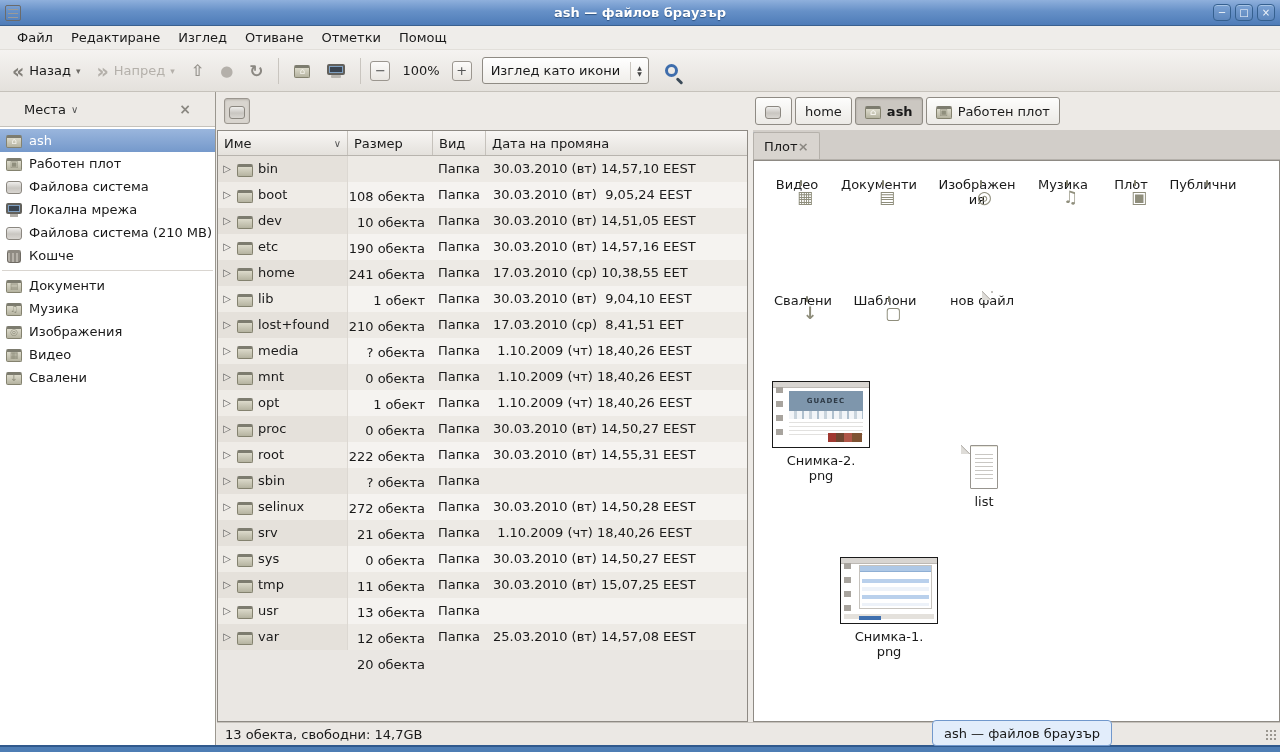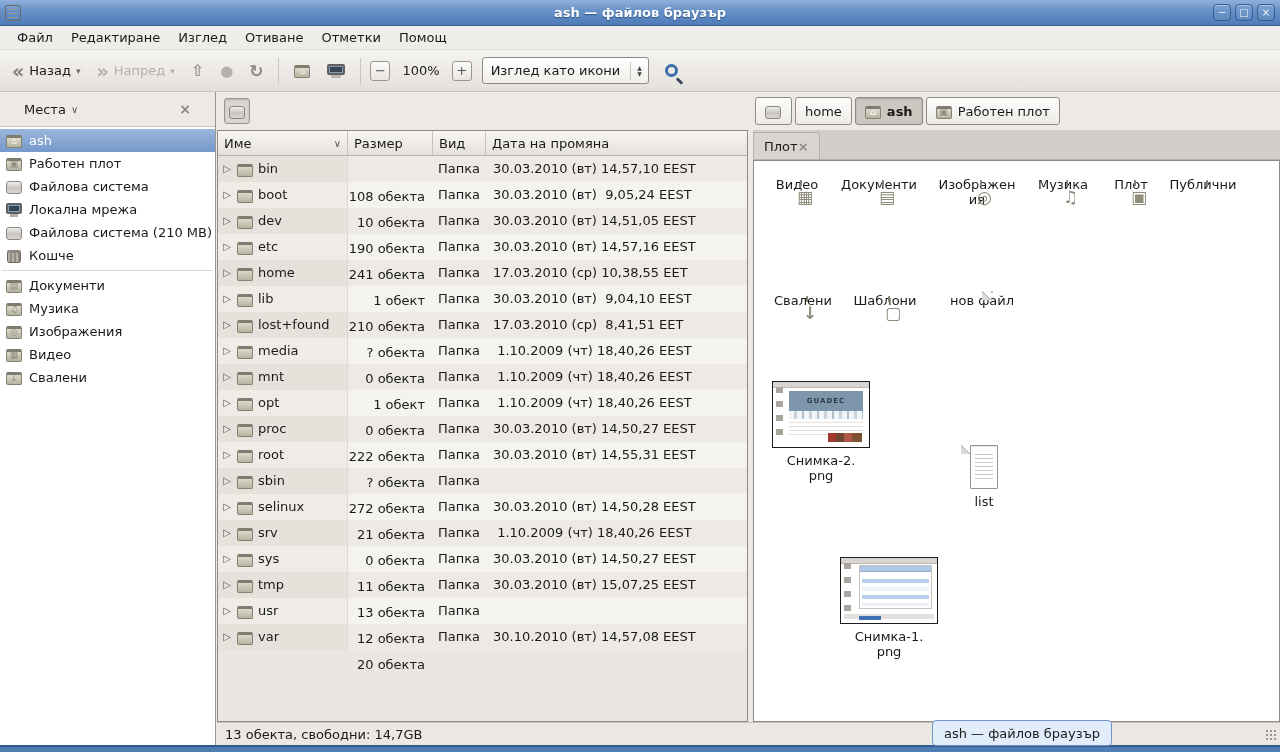--- a/index.html
+++ b/index.html
@@ -492,7 +492,7 @@
             </span>
             <span class="c-size">20 обекта</span>
             <span class="c-type">Папка</span>
-            <span class="c-date">30.10.2010 (вт) 14,57,08 EEST</span>
+            <span class="c-date">25.03.2010 (вт) 14,57,08 EEST</span>
           </div>
           </div>
       </div>

